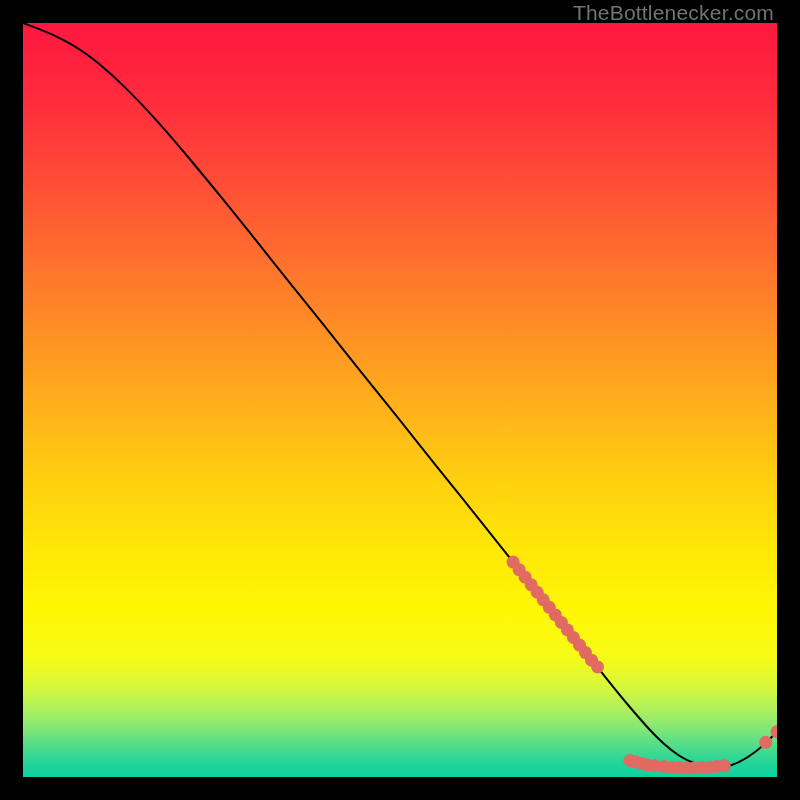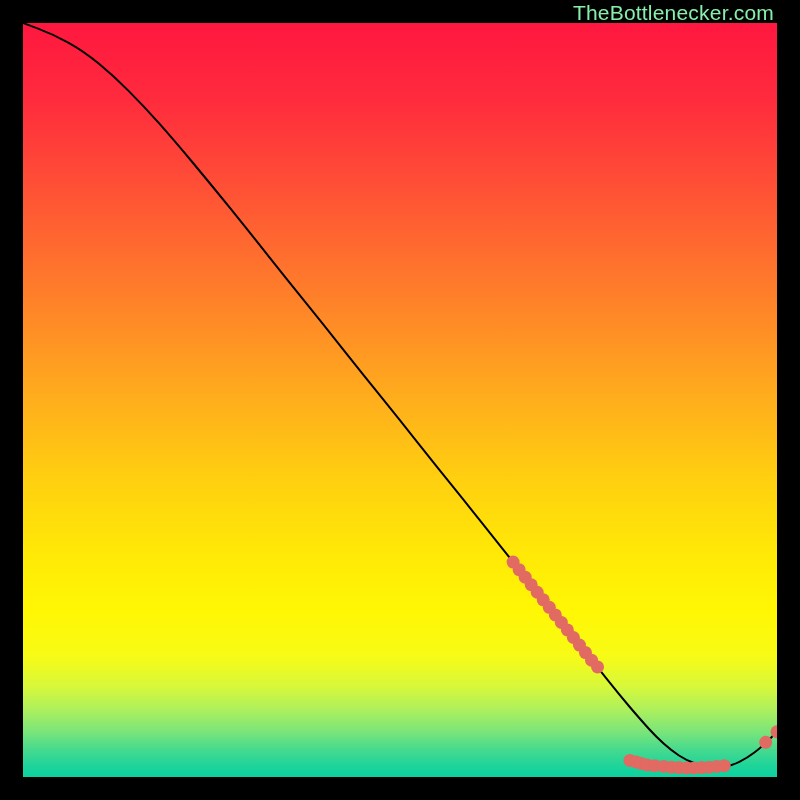--- a/index.html
+++ b/index.html
@@ -24,7 +24,7 @@
     top: 1px;
     right: 26px;
     font-size: 21px;
-    color: #86efac;
+    color: #737373;
     font-weight: 400;
     letter-spacing: 0.2px;
   }

